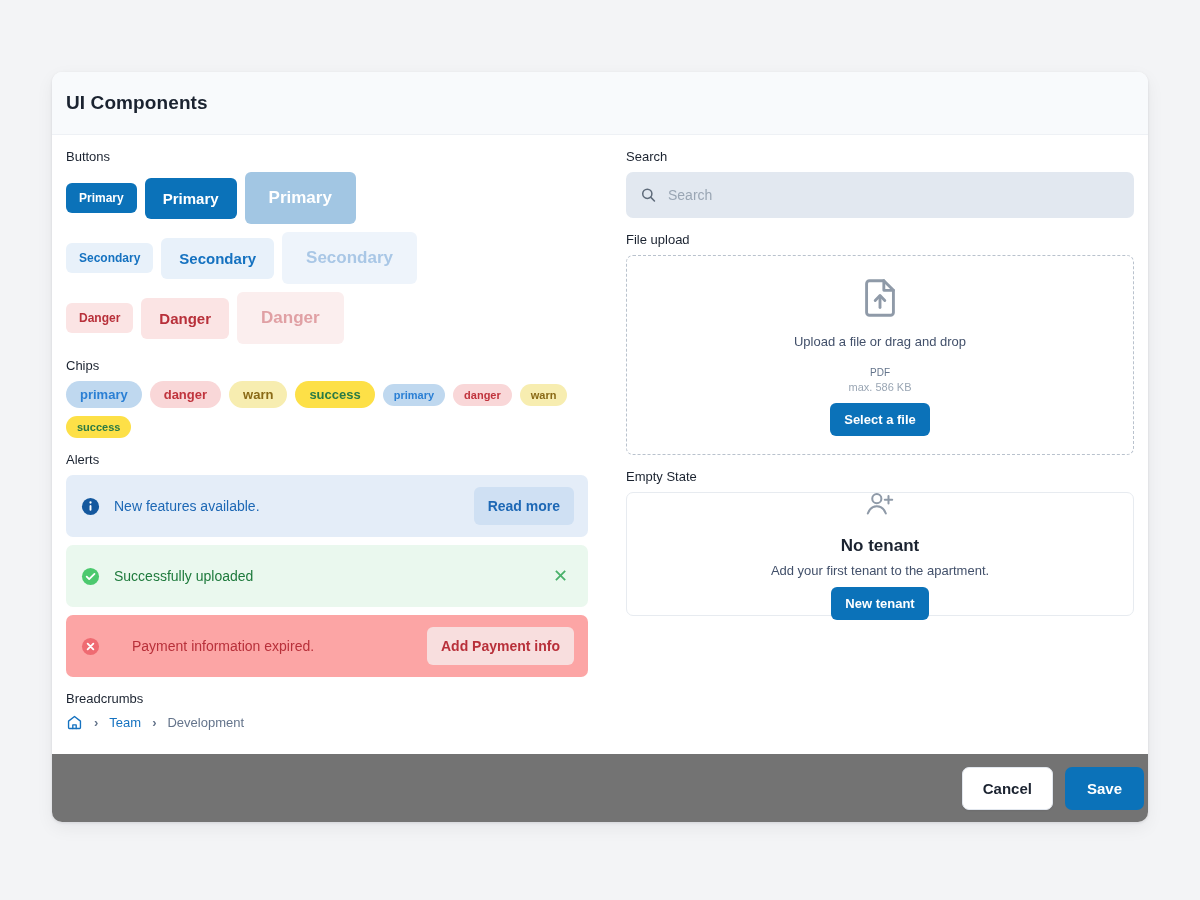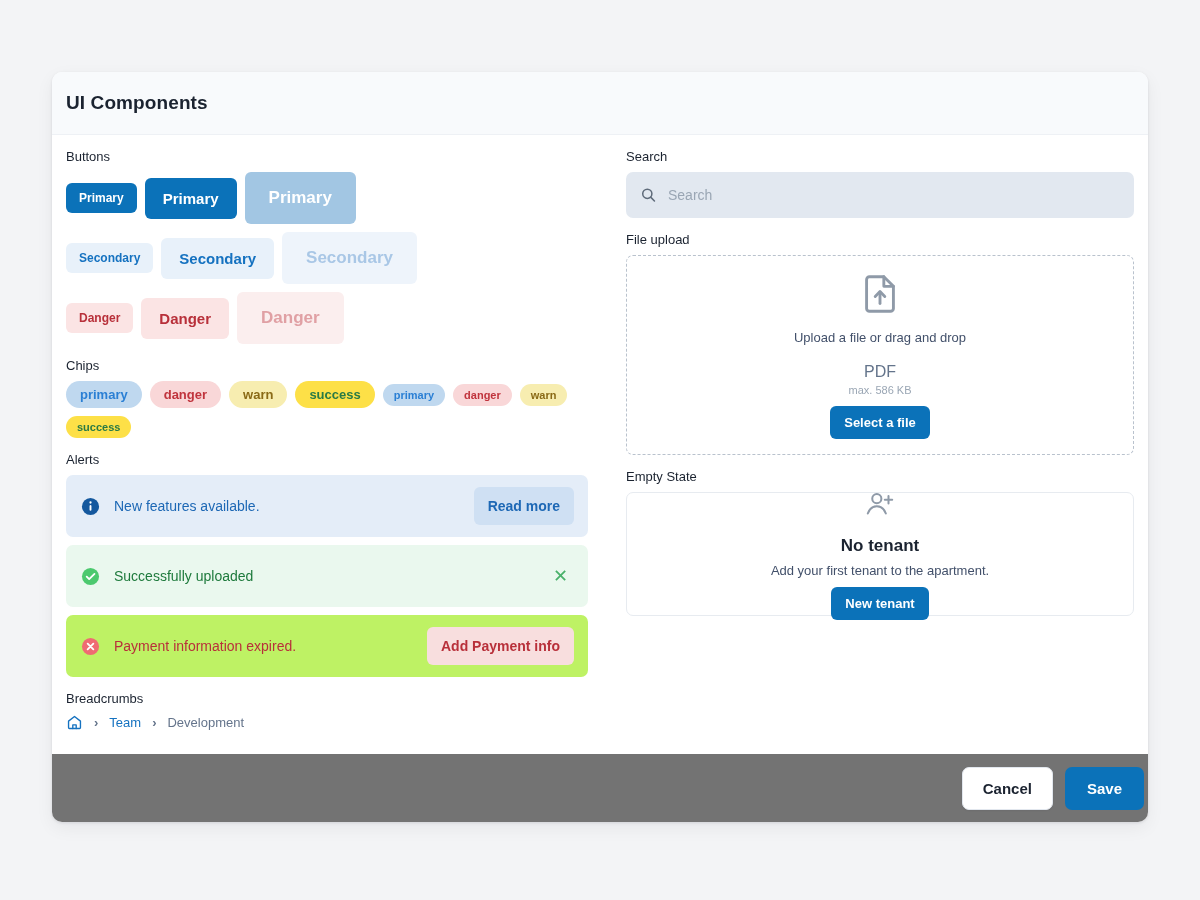--- a/index.html
+++ b/index.html
@@ -105,7 +105,7 @@
               display: flex; flex-direction: column; align-items: center;
               justify-content: center; cursor: pointer; }
   .dz-title { font-size: 13px; color: #42506a; margin-top: 9px; }
-  .dz-types { font-size: 16px; color: #64748b; margin-top: 18px; }
+  .dz-types { font-size: 10px; color: #64748b; margin-top: 18px; }
   .dz-max { font-size: 11px; color: #9aa6b4; margin-top: 3px; }
   .dz-btn { margin-top: 10px; background: #0b72b9; color: #fff; border: none;
             border-radius: 6px; font-family: inherit; font-weight: bold;

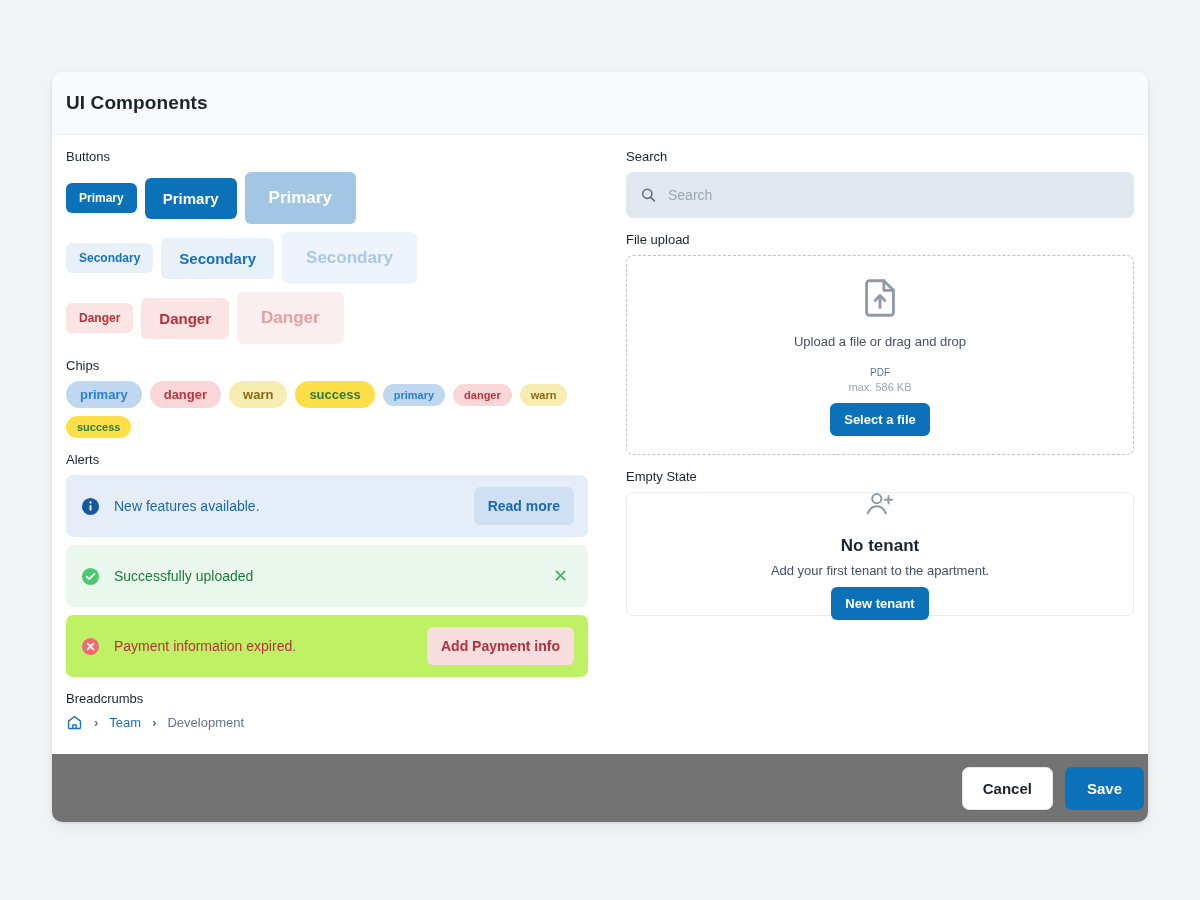--- a/index.html
+++ b/index.html
@@ -74,7 +74,7 @@
            padding: 8px 14px; height: 62px; margin-bottom: 8px; width: 522px; }
   .a-info    { background: #e4edf8; }
   .a-success { background: #eaf8ee; }
-  .a-error   { background: #bef264; }
+  .a-error   { background: #fca5a5; gap: 18px; }
   .alert-icon { width: 20px; height: 20px; flex: 0 0 20px; margin-right: 14px;
                 display: flex; align-items: center; justify-content: center; }
   .alert-text { font-size: 14px; flex: 1 1 auto; }

